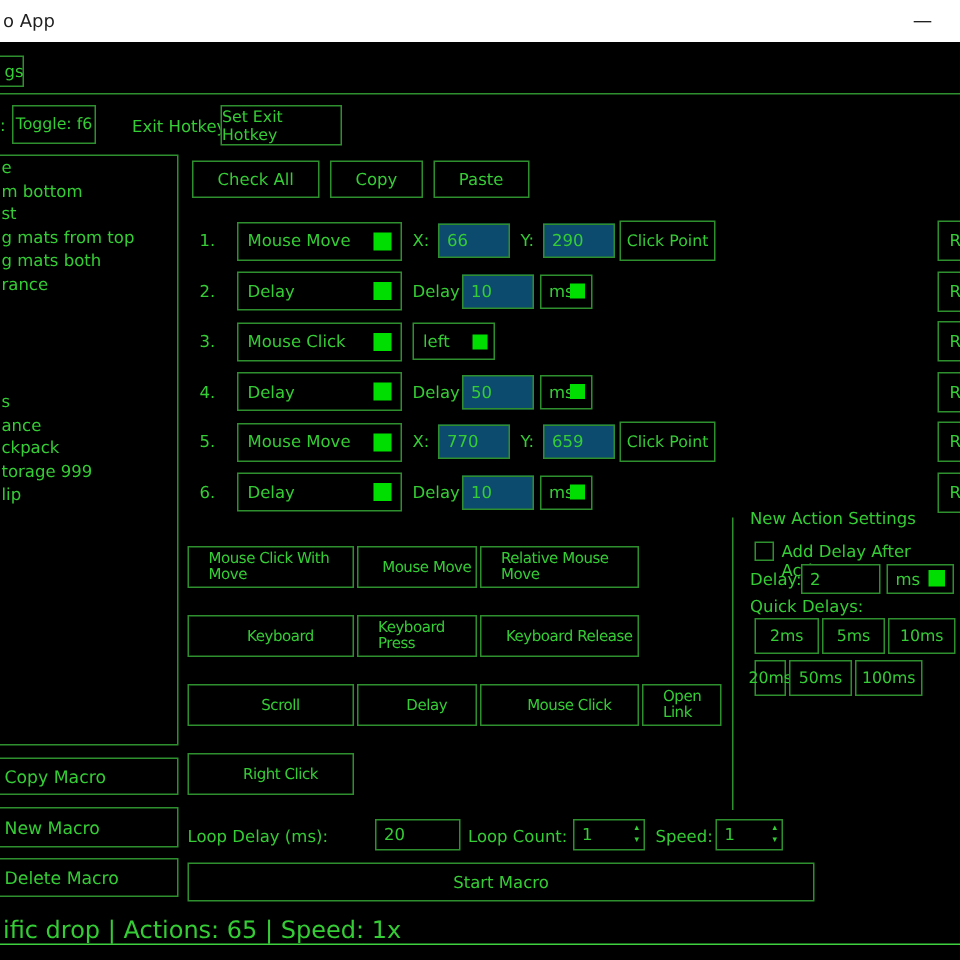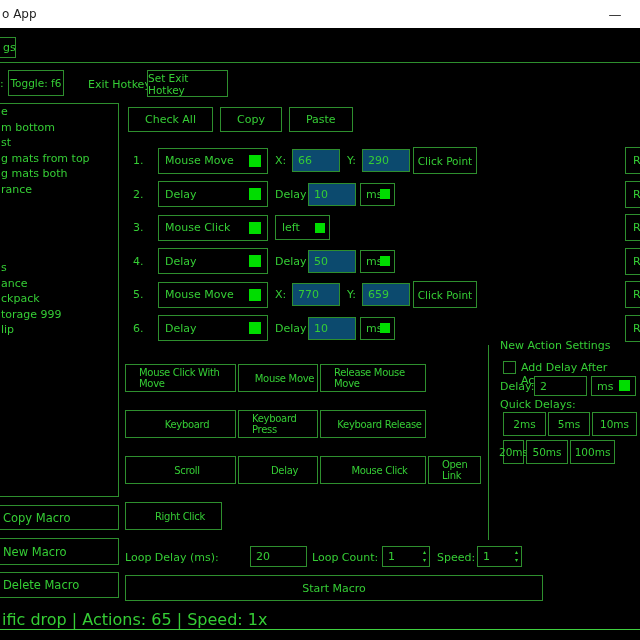--- a/index.html
+++ b/index.html
@@ -210,7 +210,7 @@
     <div class="addrow" style="top: 364px;">
       <div class="gbtn" style="width: 111px;">Mouse Click With Move</div>
       <div class="gbtn" style="width: 80px;">Mouse Move</div>
-      <div class="gbtn" style="width: 106px;">Release Mouse Move</div>
+      <div class="gbtn" style="width: 106px;">Relative Mouse Move</div>
     </div>
     <div class="addrow" style="top: 410px;">
       <div class="gbtn" style="width: 111px;">Keyboard</div>

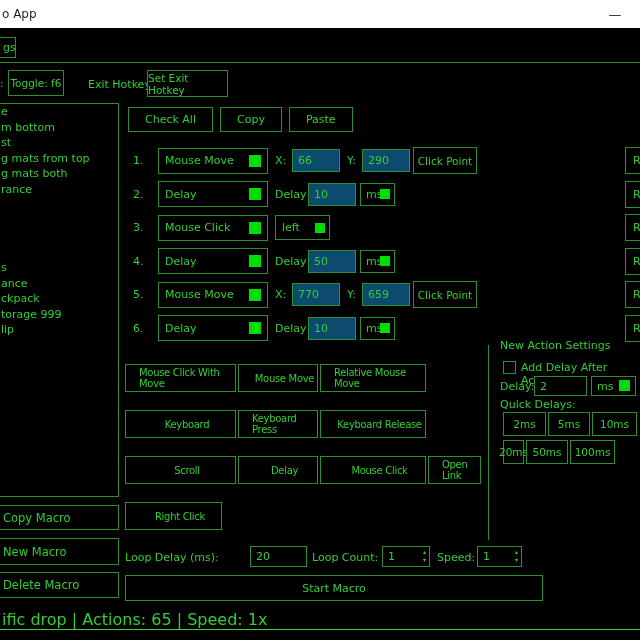--- a/index.html
+++ b/index.html
@@ -224,7 +224,7 @@
       <div class="gbtn" style="width: 53px;">Open Link</div>
     </div>
     <div class="addrow" style="top: 502px;">
-      <div class="gbtn" style="width: 97px;">Right Click</div>
+      <div class="gbtn" style="width: 111px;">Right Click</div>
     </div>
   </div>
 

